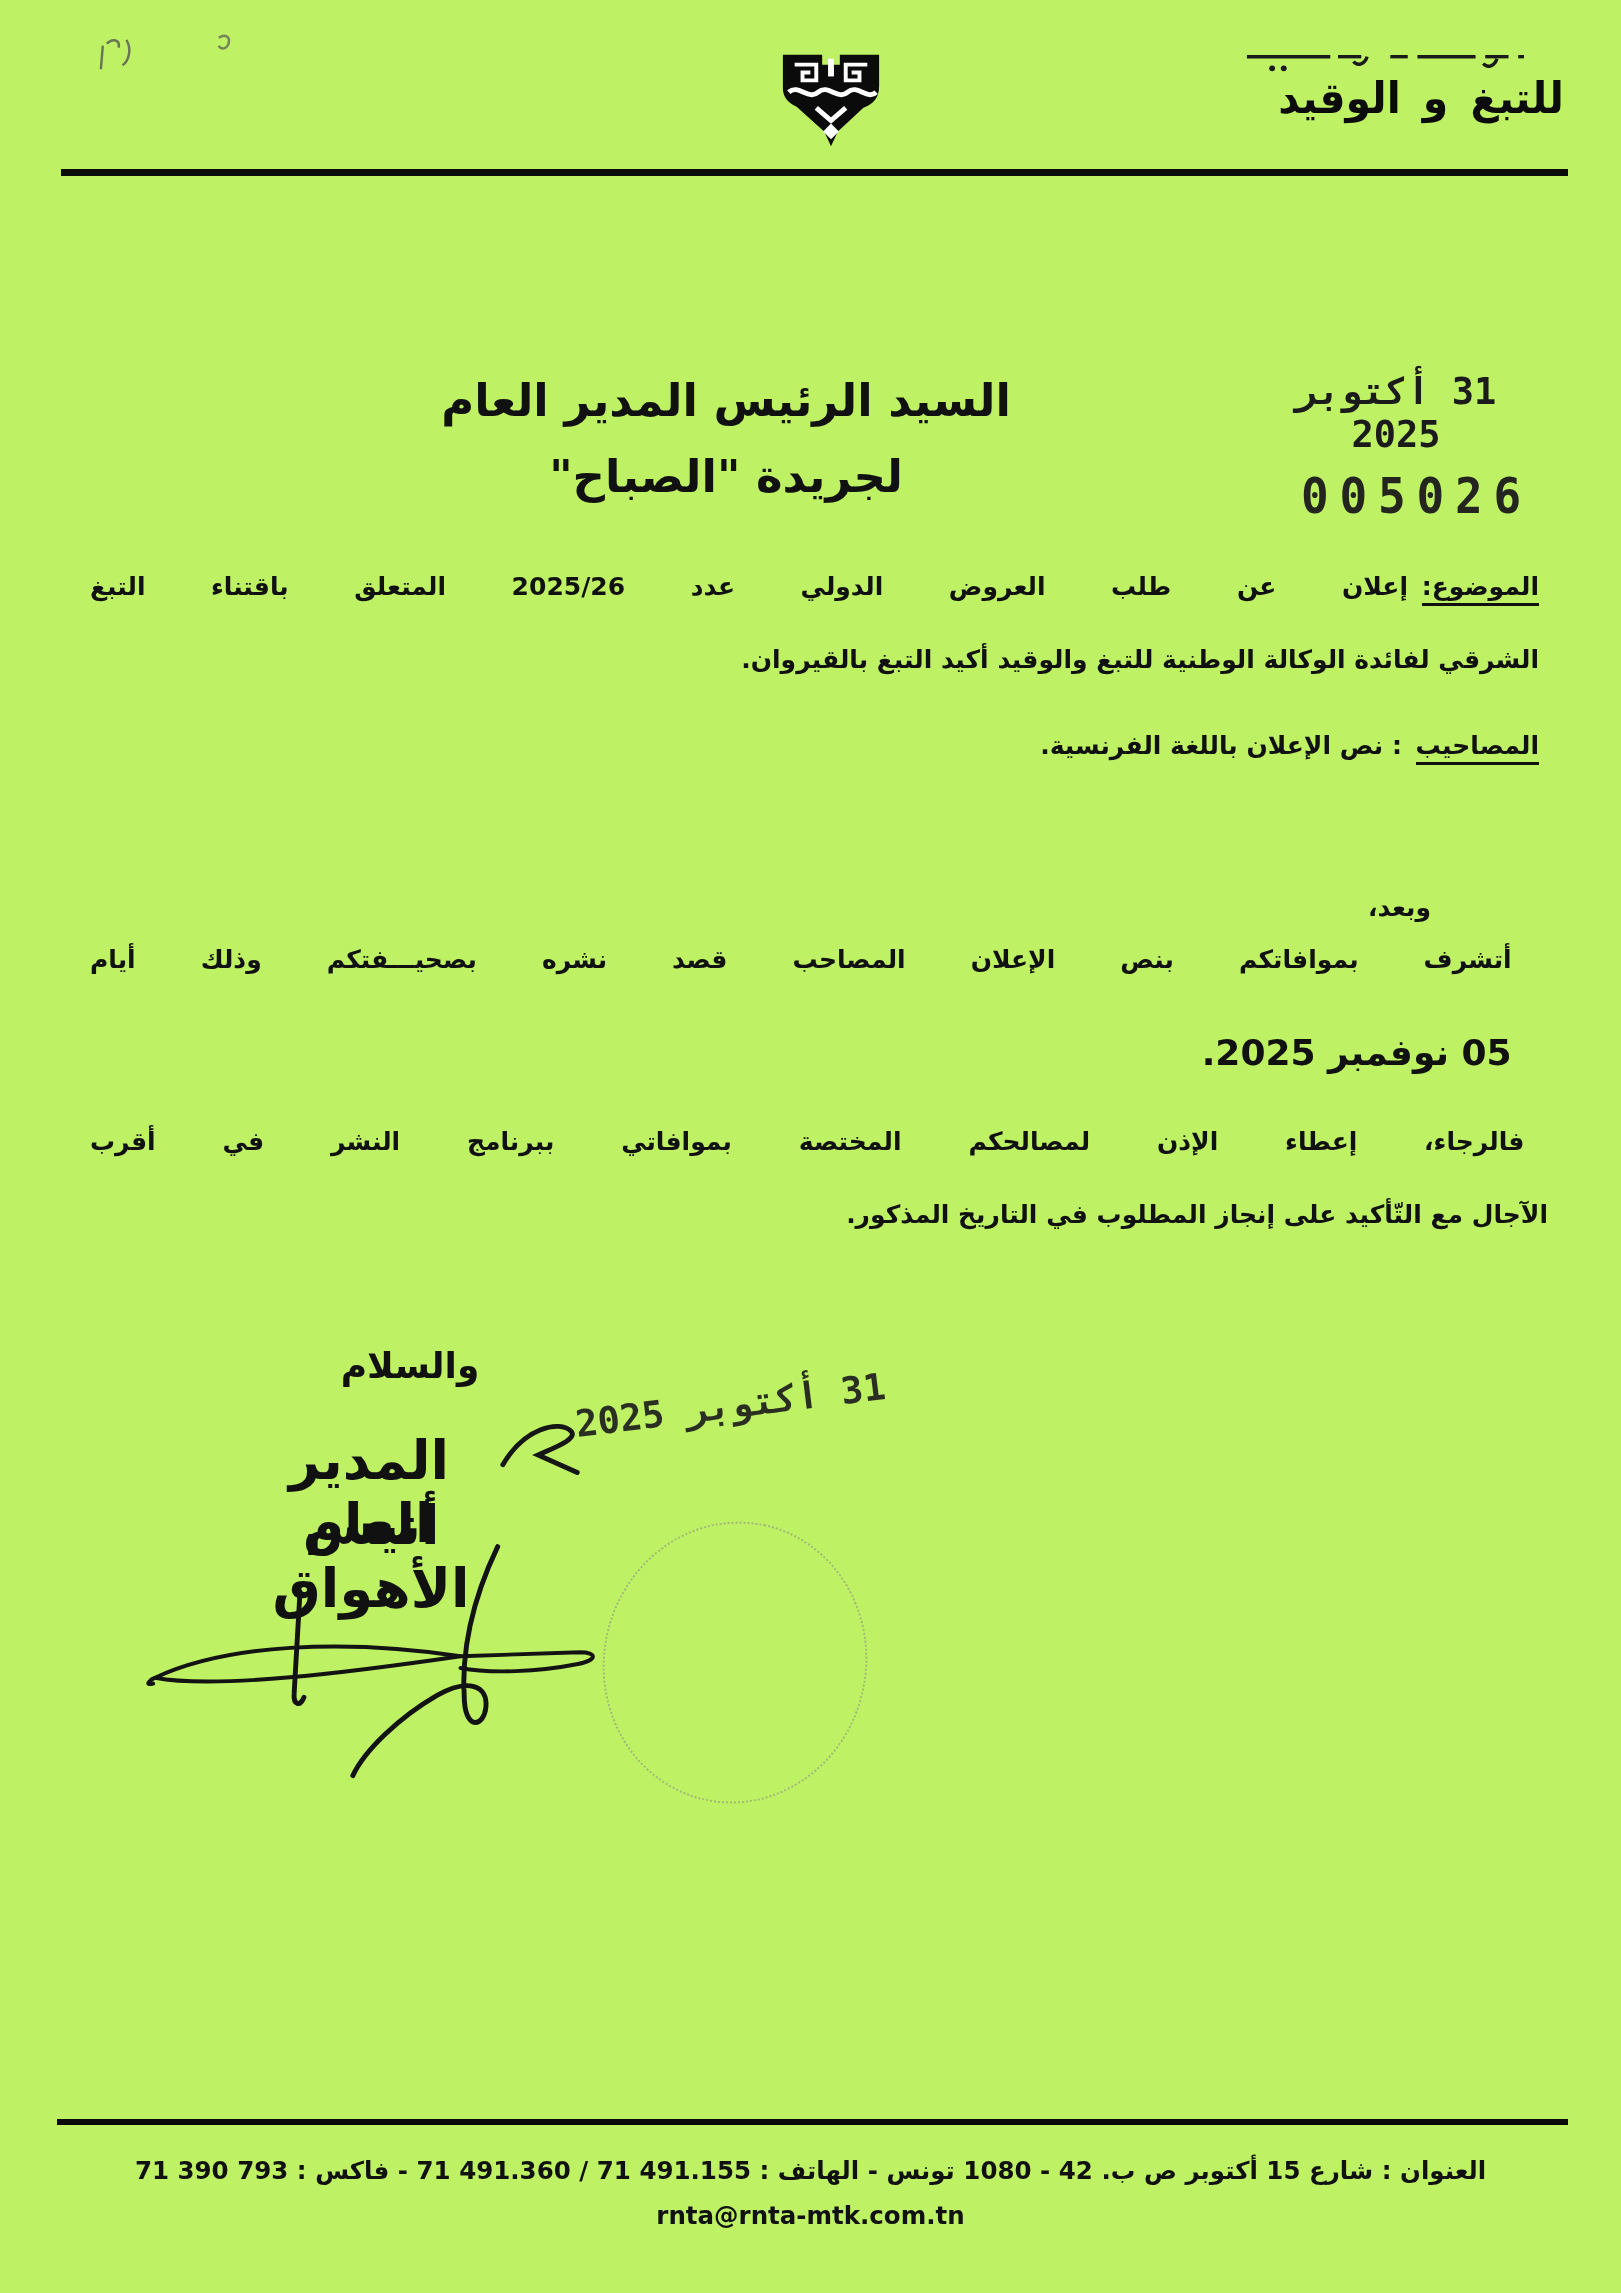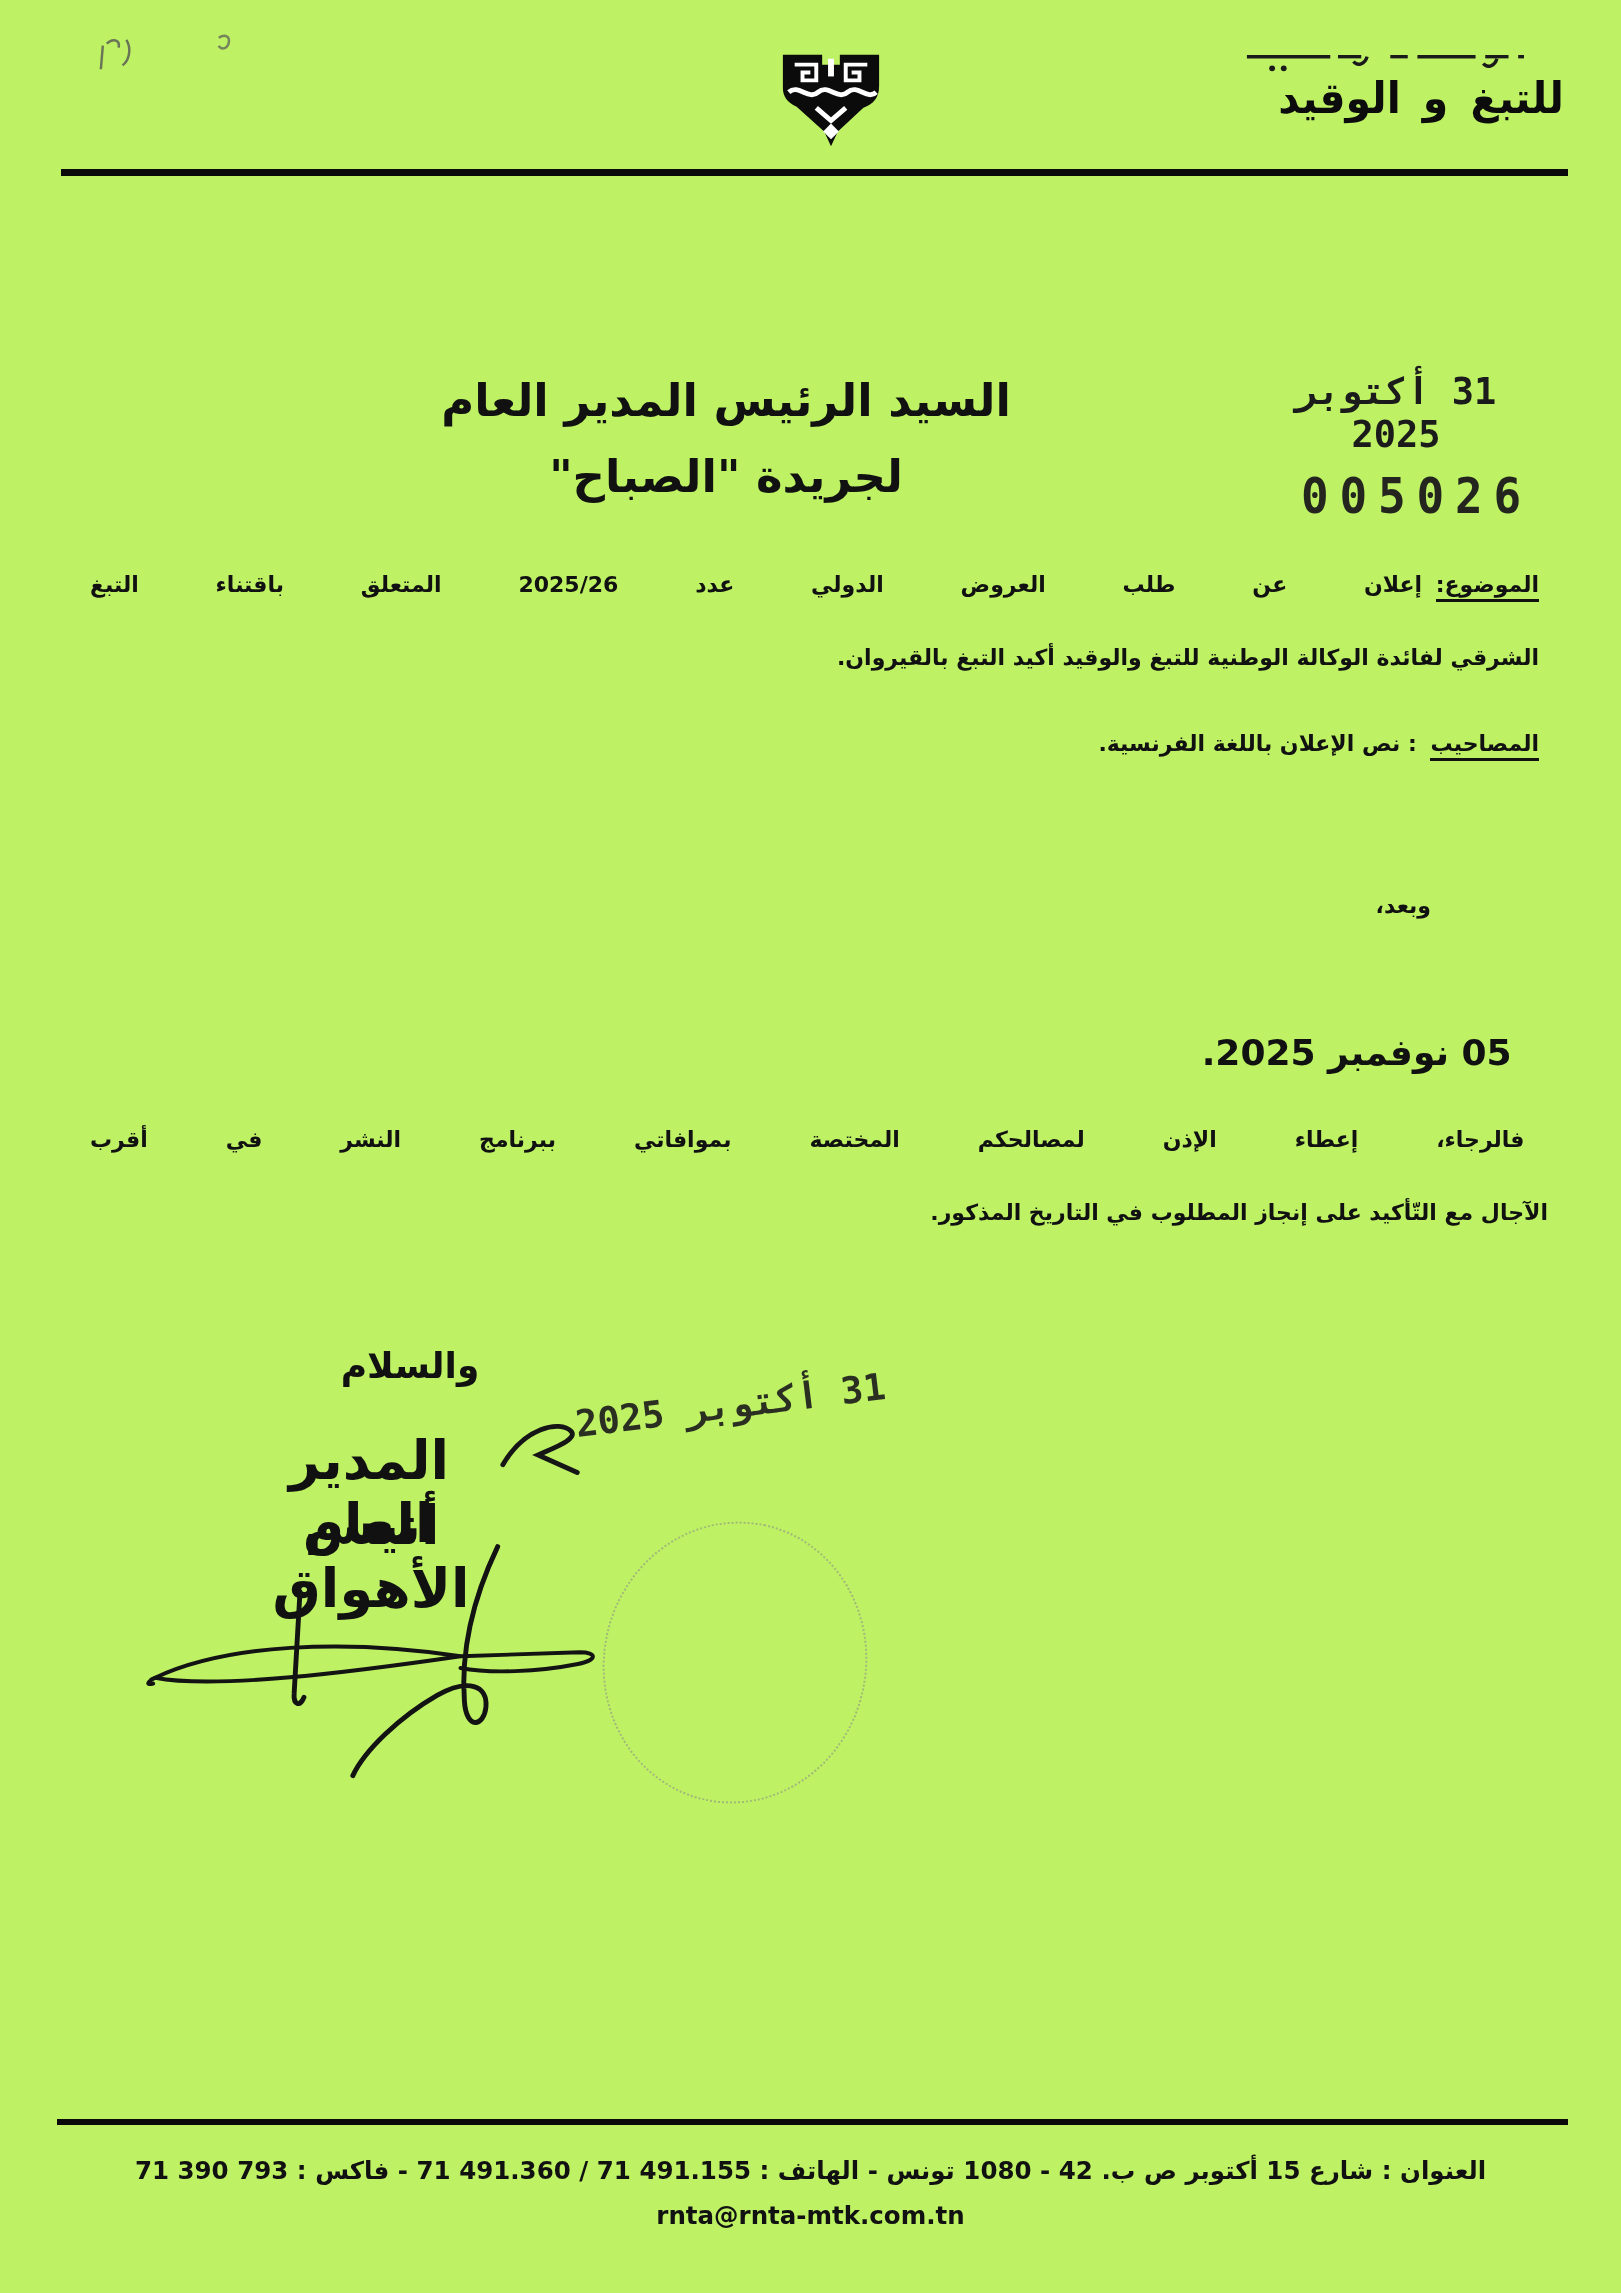--- a/index.html
+++ b/index.html
@@ -33,7 +33,7 @@
   .recipient{text-align:center;font-weight:800;font-size:45px;line-height:1.0;}
   .recipient .l2{margin-top:31px;}
   
-  .bodytxt{font-size:22px;font-weight:600;line-height:1.55;}
+  .bodytxt{font-size:25px;font-weight:600;line-height:1.55;}
   .just{text-align:justify;text-align-last:justify;}
   .right{text-align:right;}
   .ulabel{font-weight:800;border-bottom:3.9px solid #111;padding-bottom:2px;}

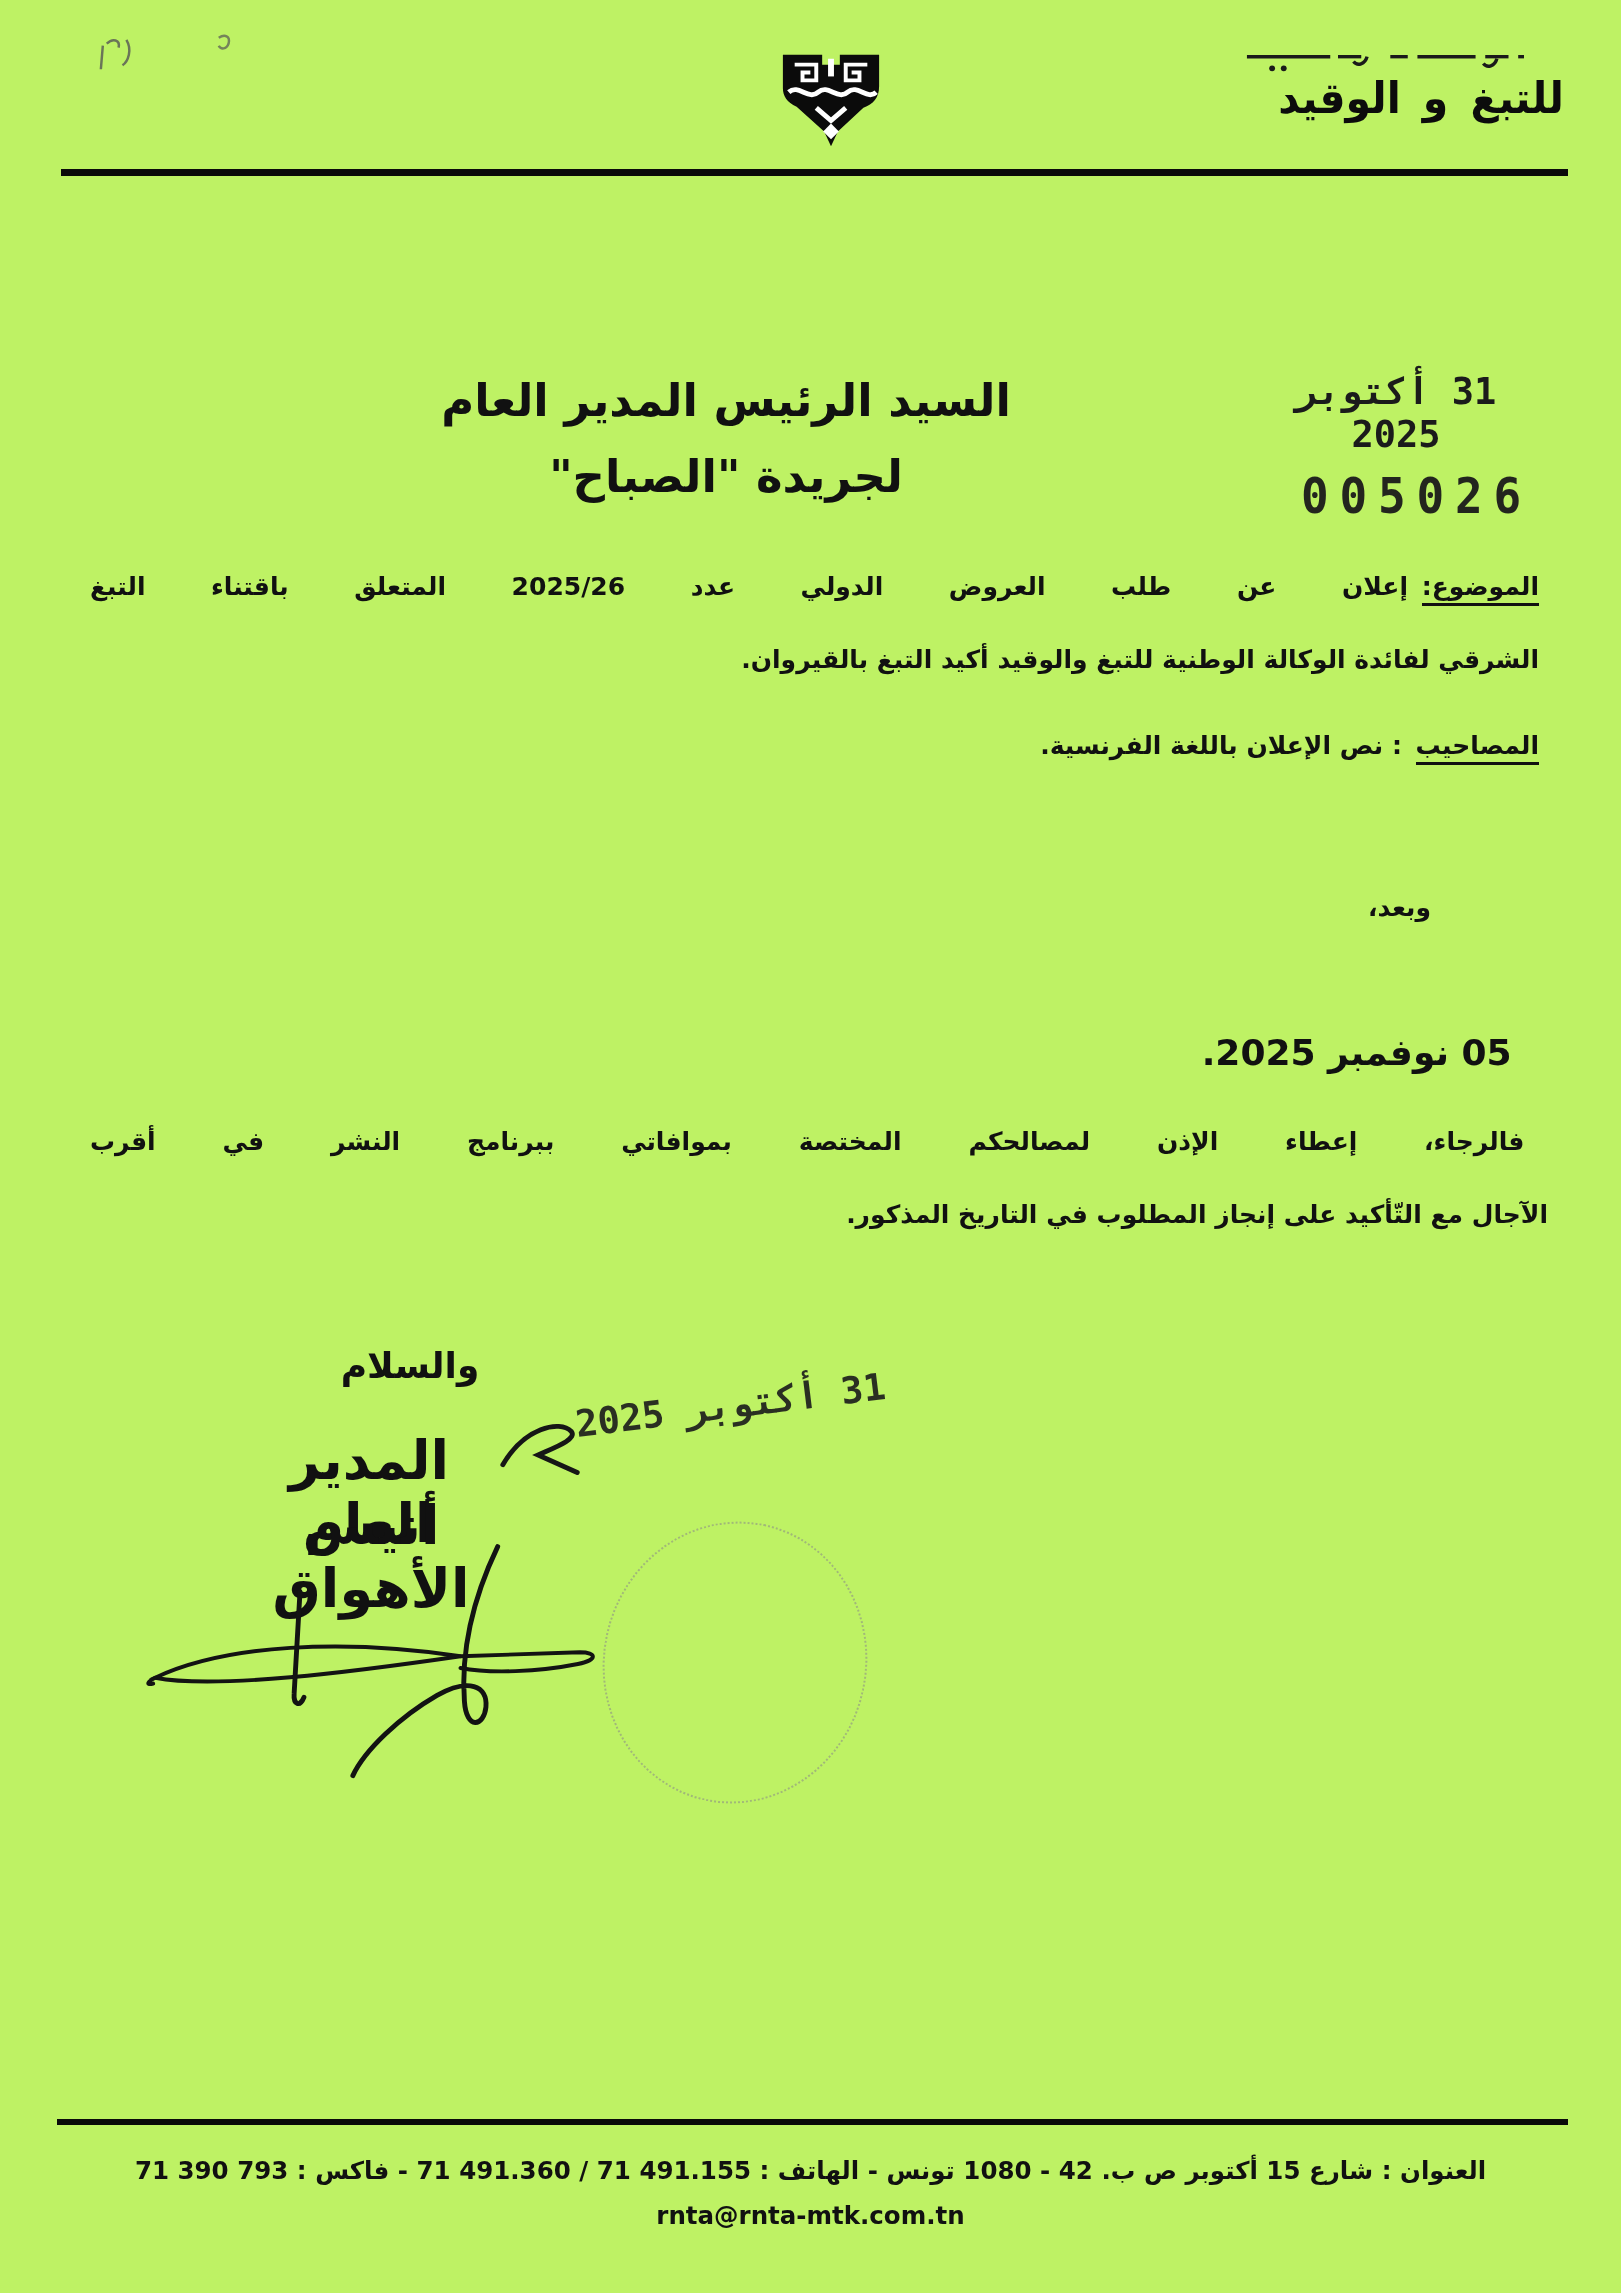--- a/index.html
+++ b/index.html
@@ -109,6 +109,7 @@
 
   <div class="abs rtl bodytxt right" style="left:90px;top:889px;width:1449px;padding-left:0;padding-right:108px;box-sizing:border-box;">وبعد،</div>
 
+  <div class="abs rtl bodytxt just" style="left:90px;top:941px;width:1449px;text-indent:27.4px;">أتشرف بموافاتكم بنص الإعلان المصاحب قصد نشره بصحيـــفتكم وذلك أيام</div>
 
   <div class="abs rtl bodytxt right bold" style="left:90px;top:1025px;width:1449px;padding-right:27.4px;box-sizing:border-box;font-size:36px;">05 نوفمبر 2025.</div>
 

